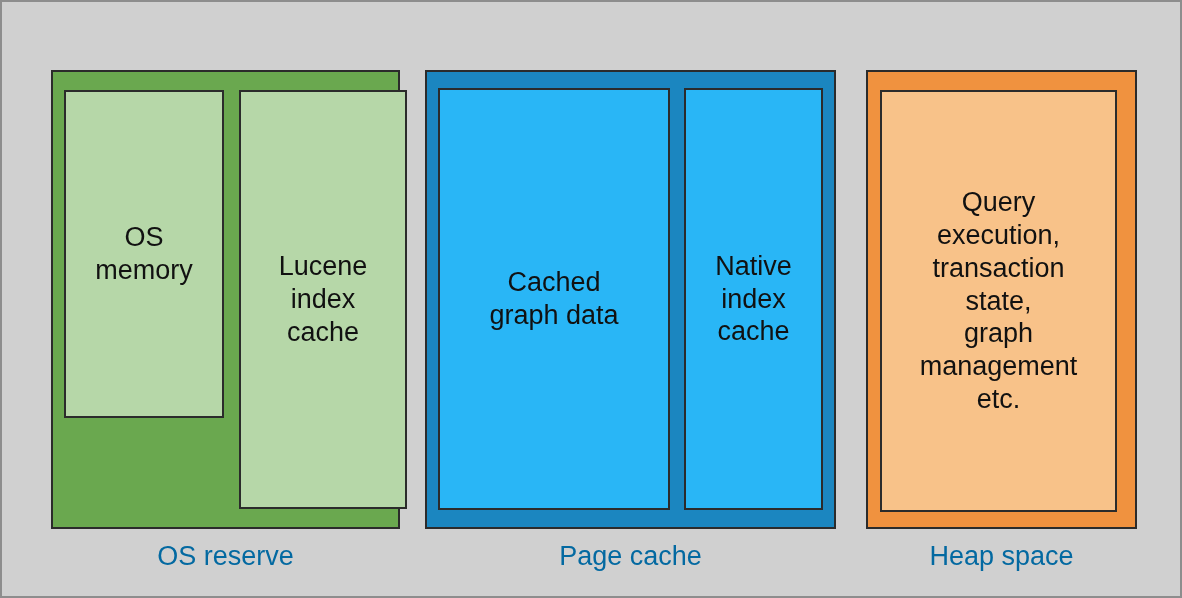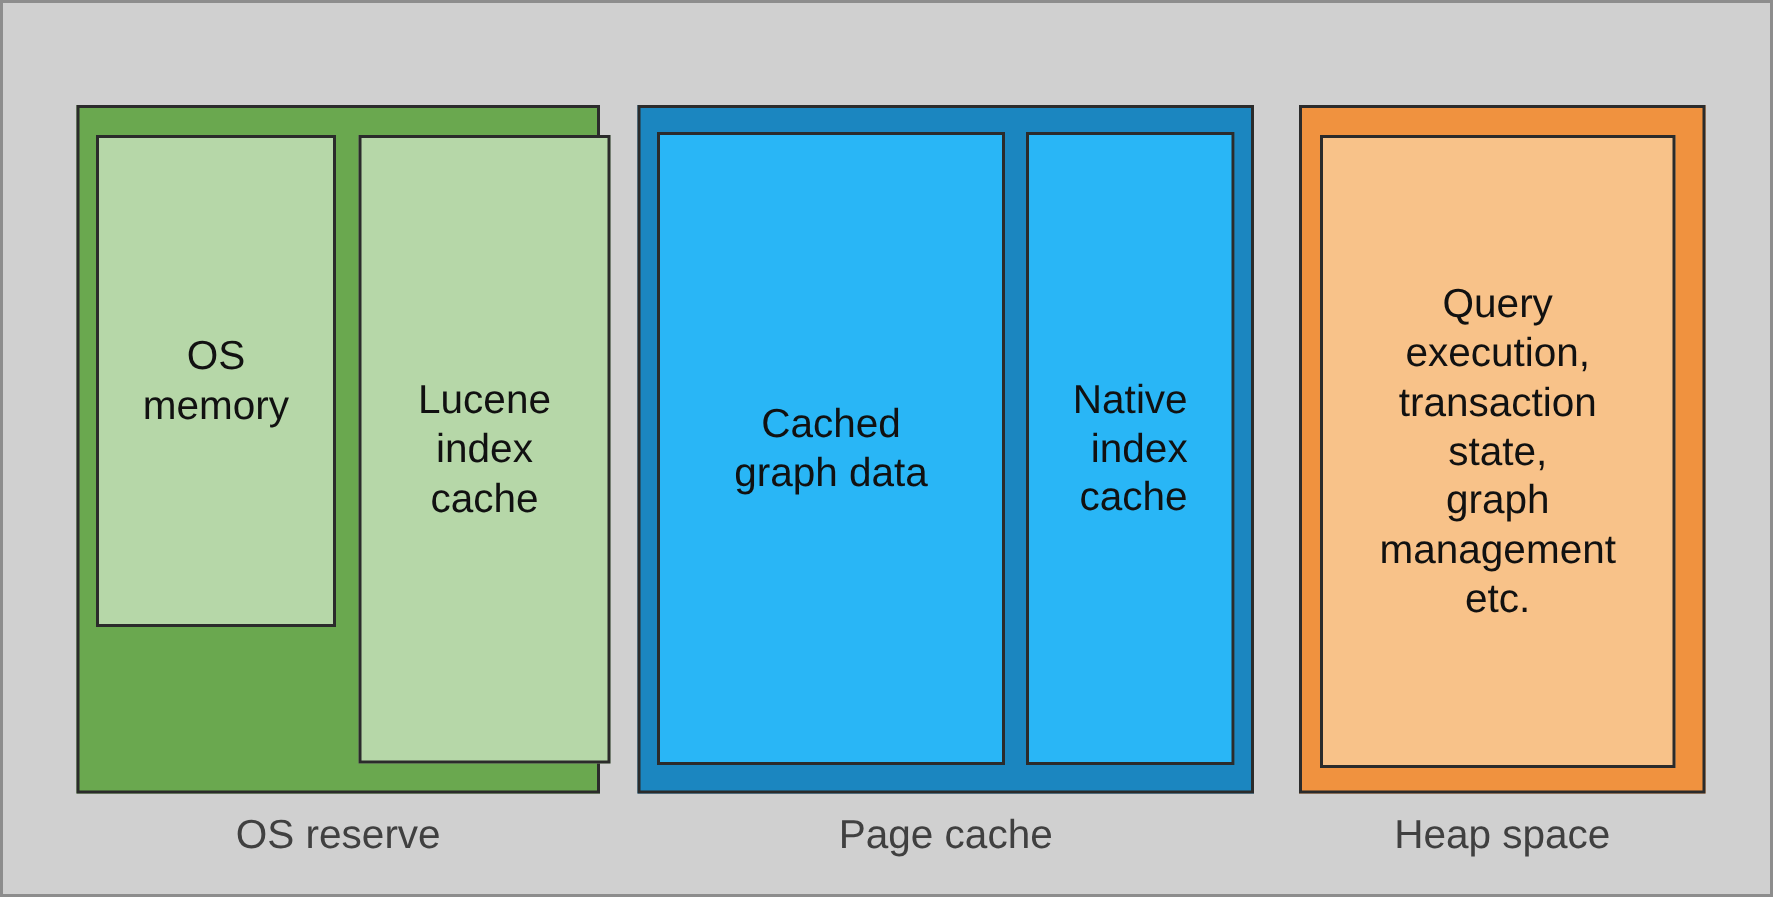--- a/index.html
+++ b/index.html
@@ -64,7 +64,7 @@
   .cell.lucene     { left: 237px; top: 88px; width: 168px; height: 419px; }
   
   .cell.cached     { left: 436px; top: 86px; width: 232px; height: 422px; justify-content: center; }
-  .cell.native     { left: 682px; top: 86px; width: 139px; height: 422px; text-align: right; }
+  .cell.native     { left: 682px; top: 86px; width: 139px; height: 422px; }
   
   .cell.heapbody   { left: 878px; top: 88px; width: 237px; height: 422px; }
 

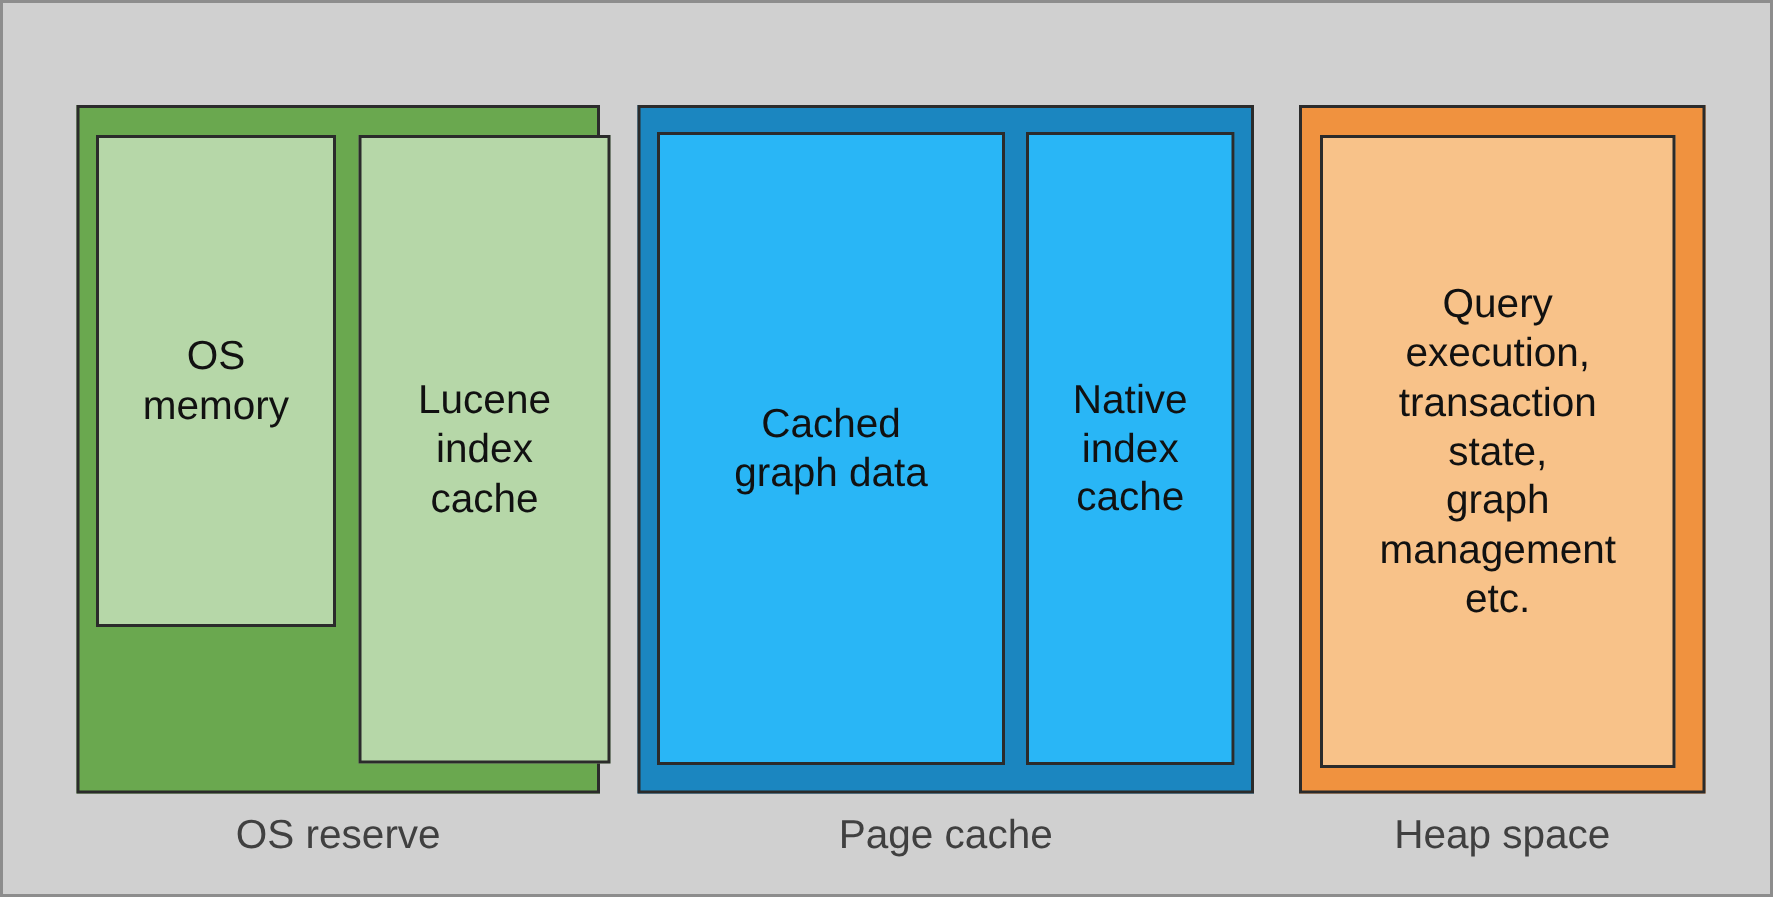--- a/index.html
+++ b/index.html
@@ -78,7 +78,7 @@
     position: absolute;
     top: 541px;
     font-size: 27px;
-    color: #404040;
+    color: #0369a1;
     text-align: center;
     white-space: nowrap;
     line-height: 1;

